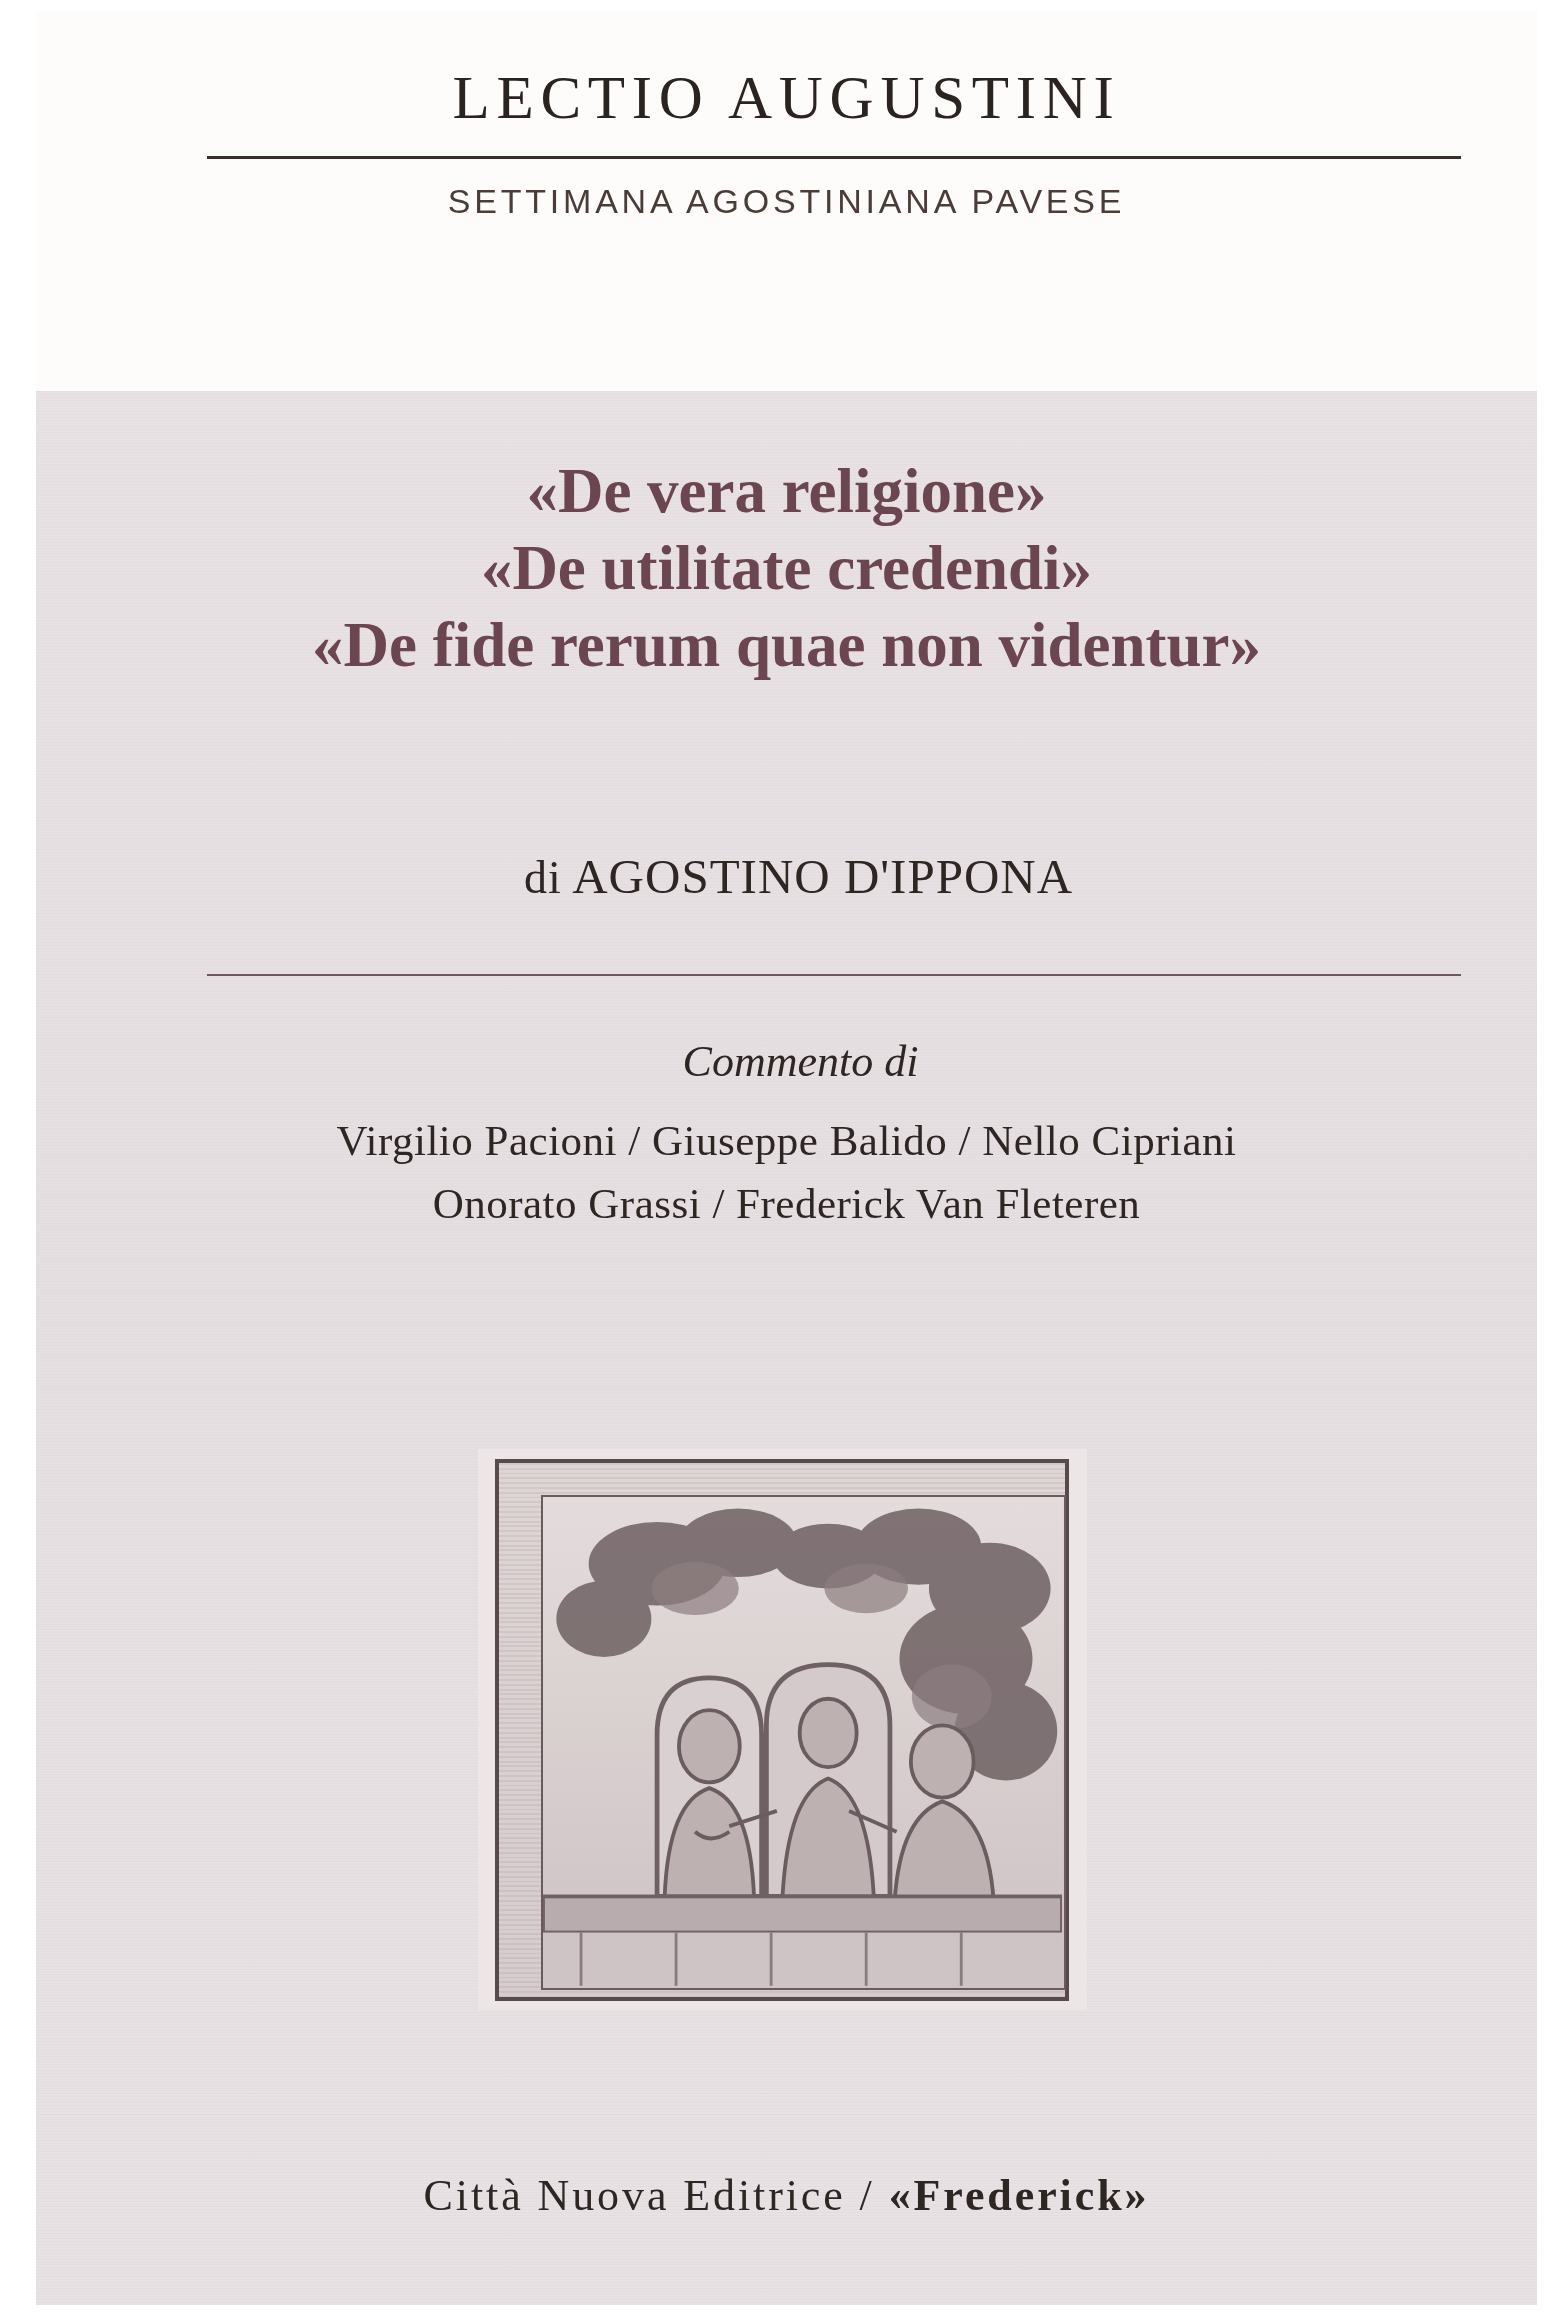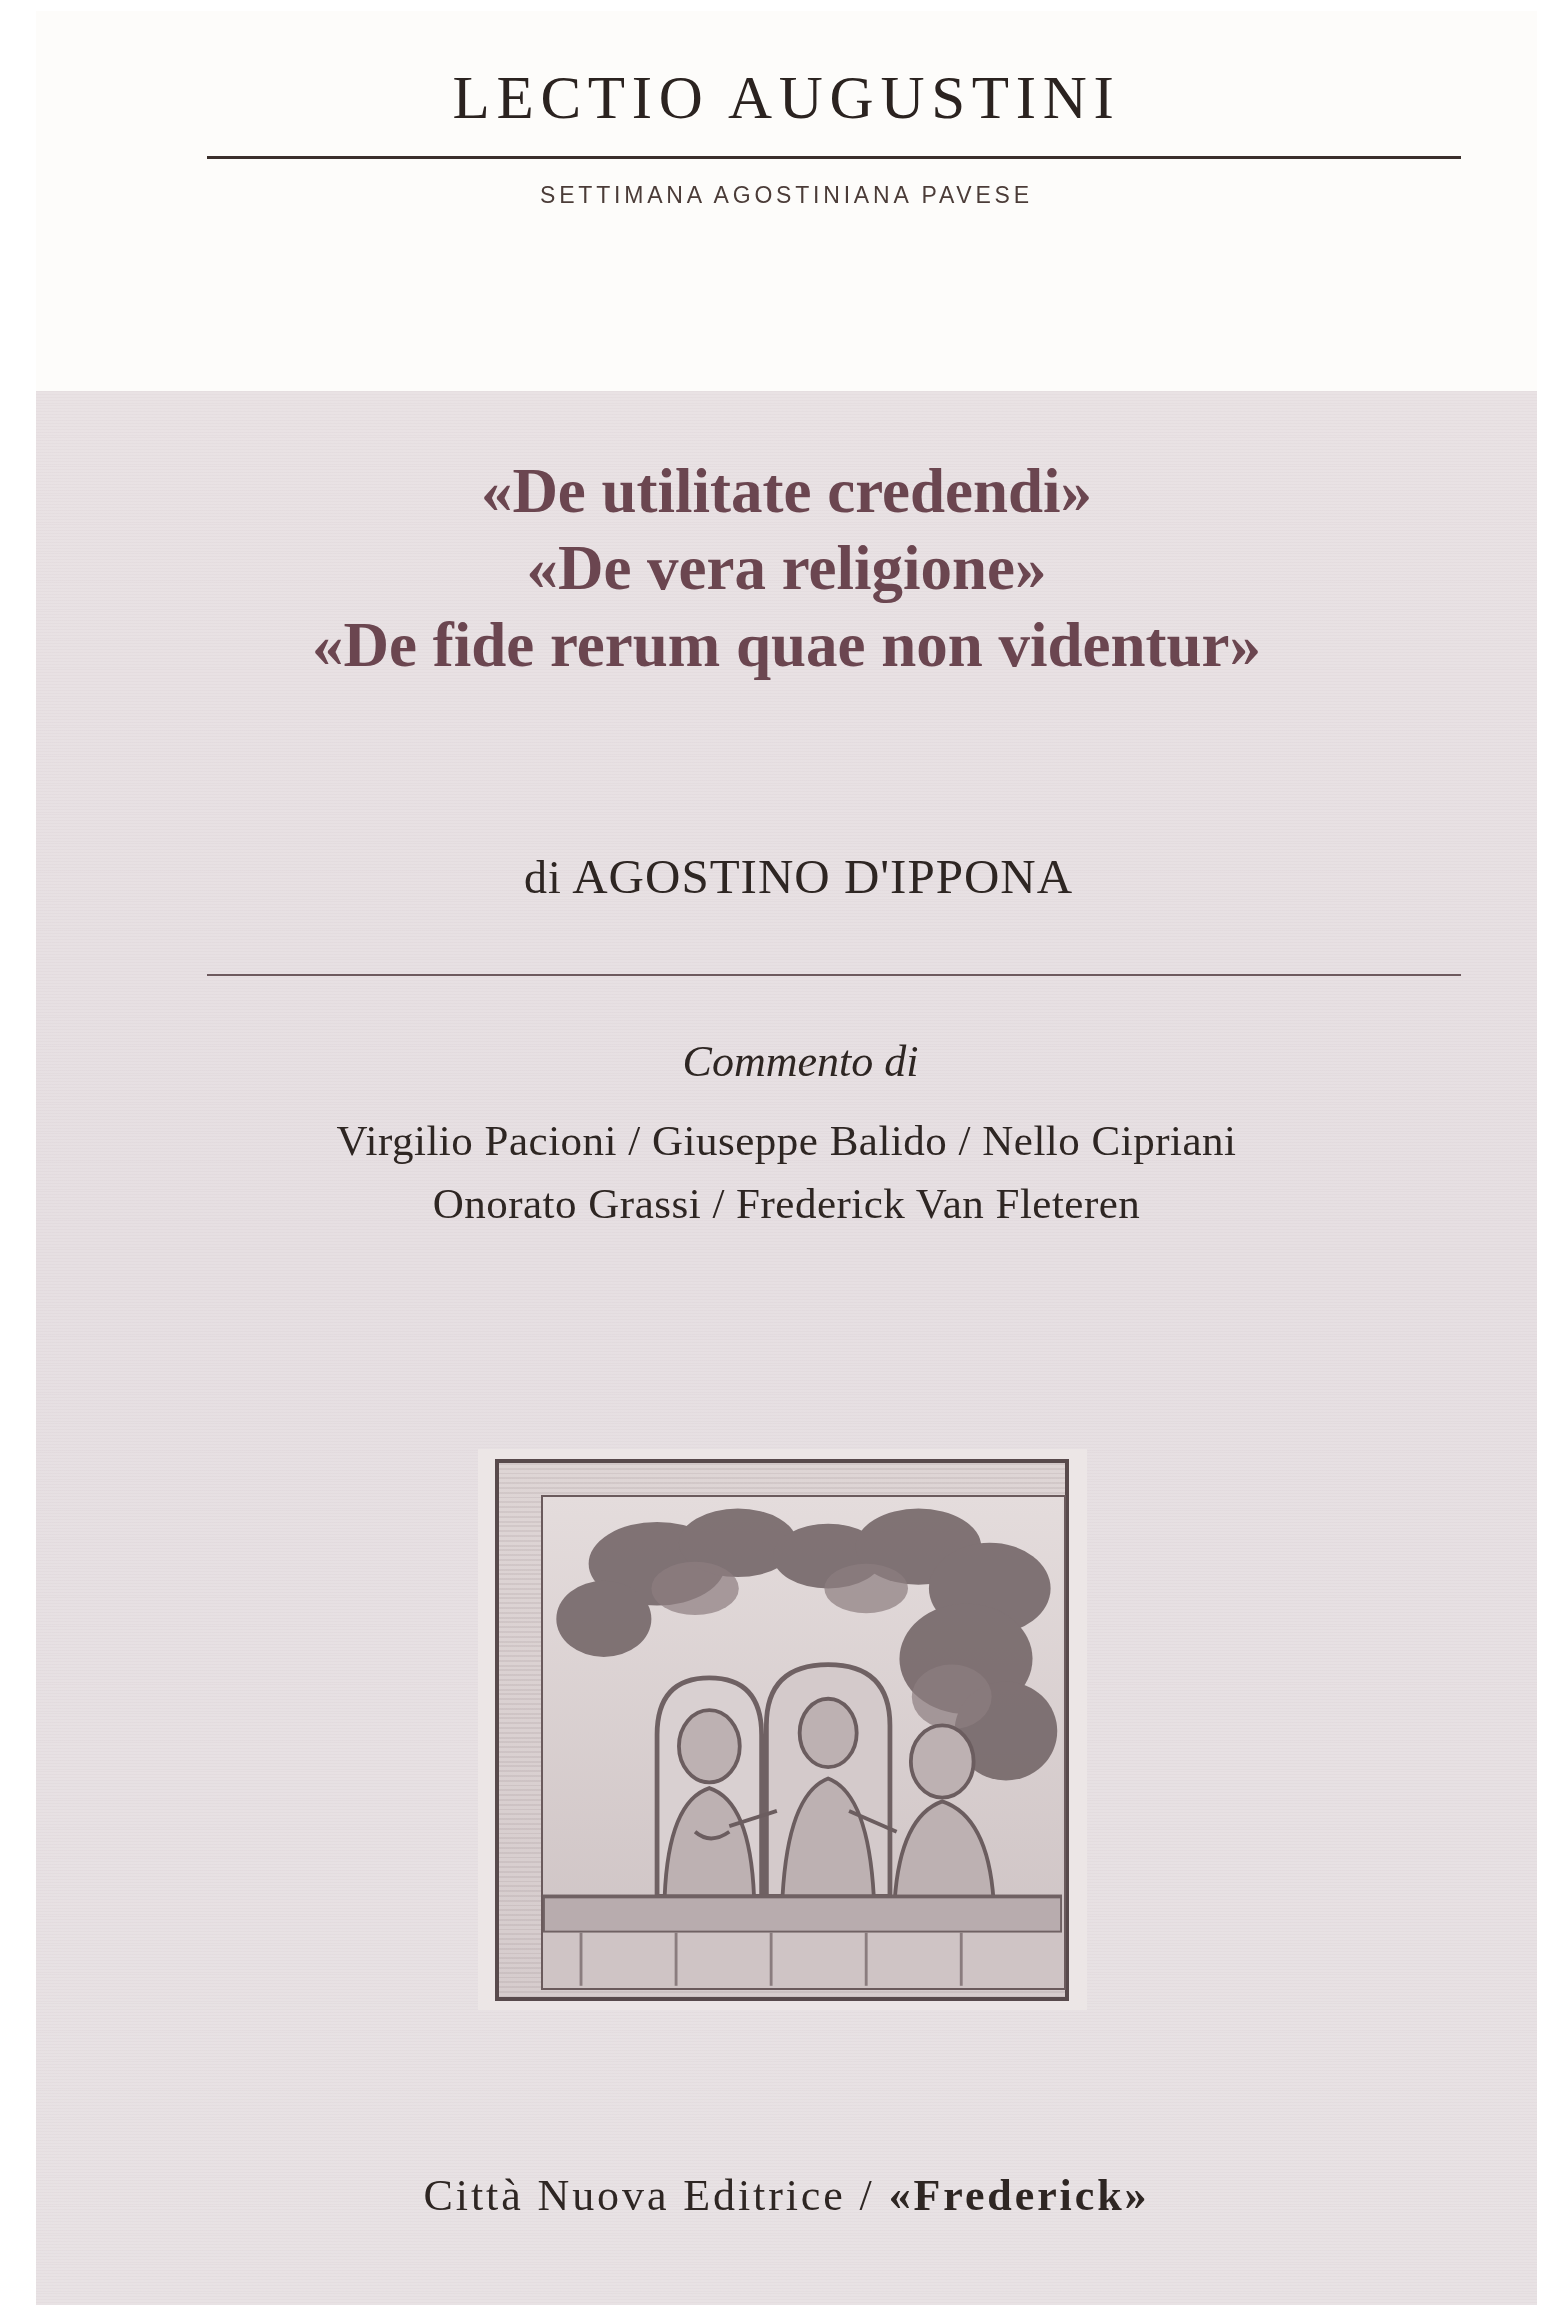--- a/index.html
+++ b/index.html
@@ -79,7 +79,7 @@
     width: 100%;
     text-align: center;
     font-family: "Liberation Sans", sans-serif;
-    font-size: 23px;
+    font-size: 34px;
     letter-spacing: 3.8px;
     color: #4b3c38;
     font-weight: 400;

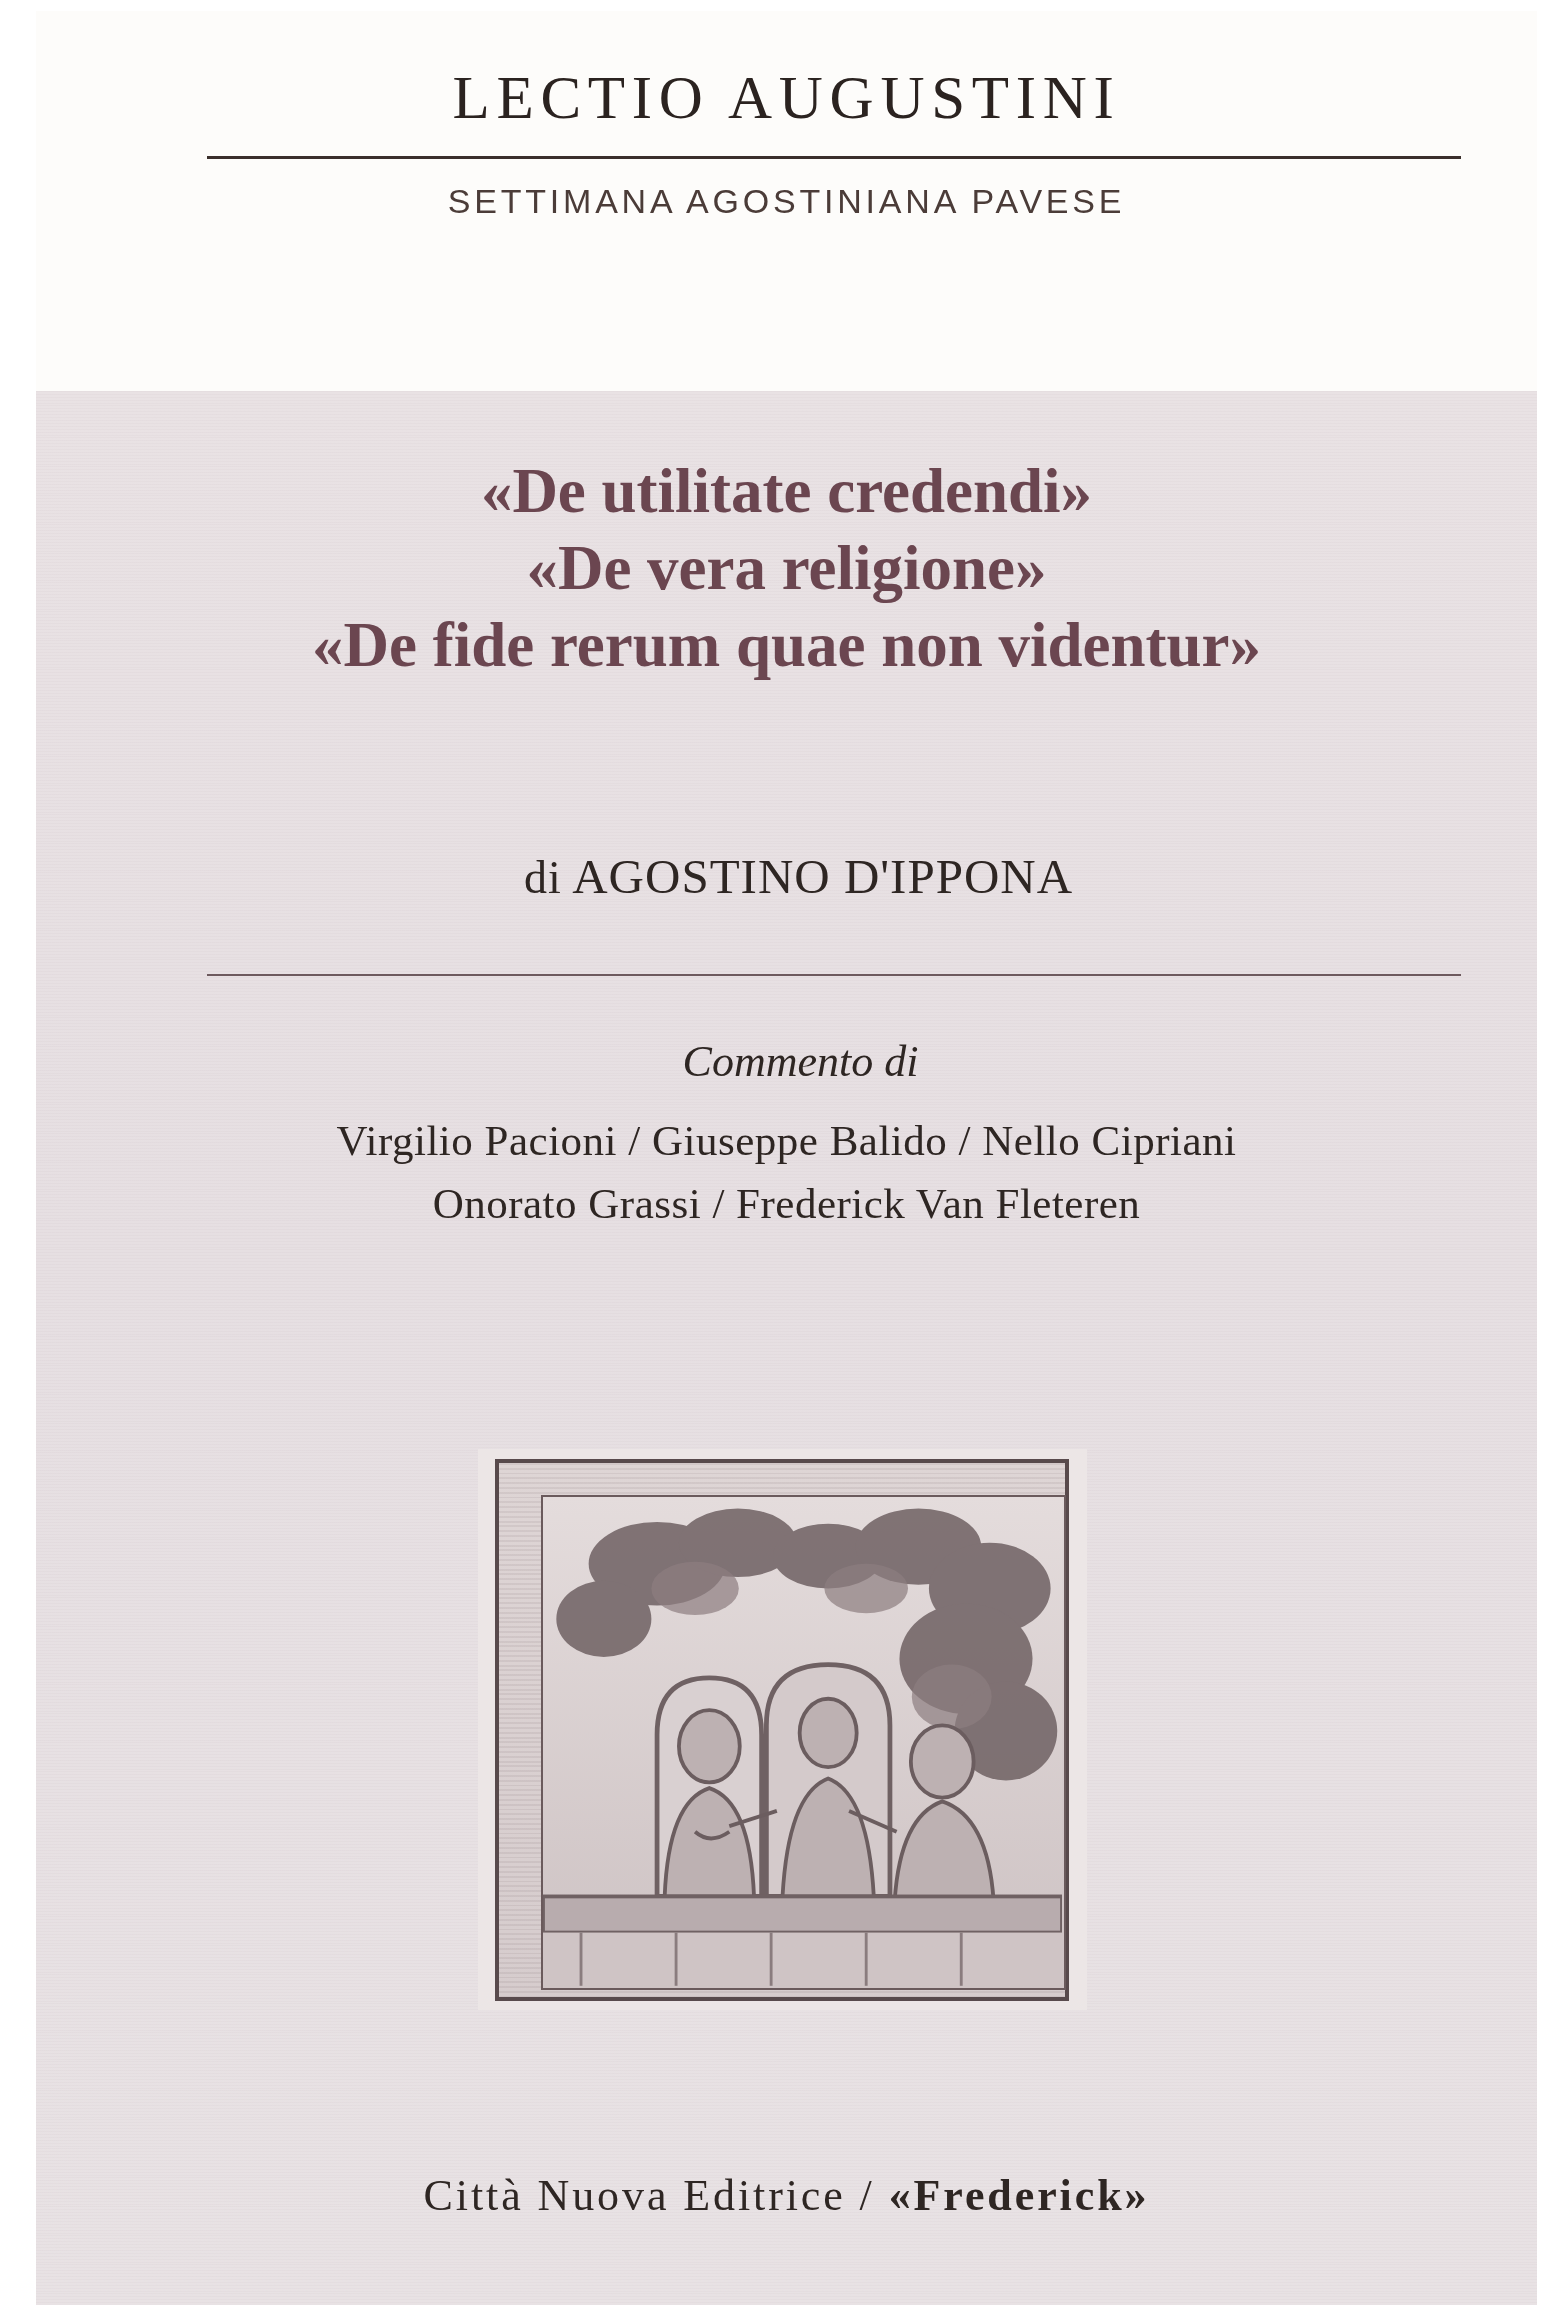--- a/index.html
+++ b/index.html
@@ -235,8 +235,8 @@
     <div class="tint-field"></div>
 
     <div class="titles">
+      <div class="title-line">«De vera religione»</div>
       <div class="title-line">«De utilitate credendi»</div>
-      <div class="title-line">«De vera religione»</div>
       <div class="title-line">«De fide rerum quae non videntur»</div>
     </div>
 

